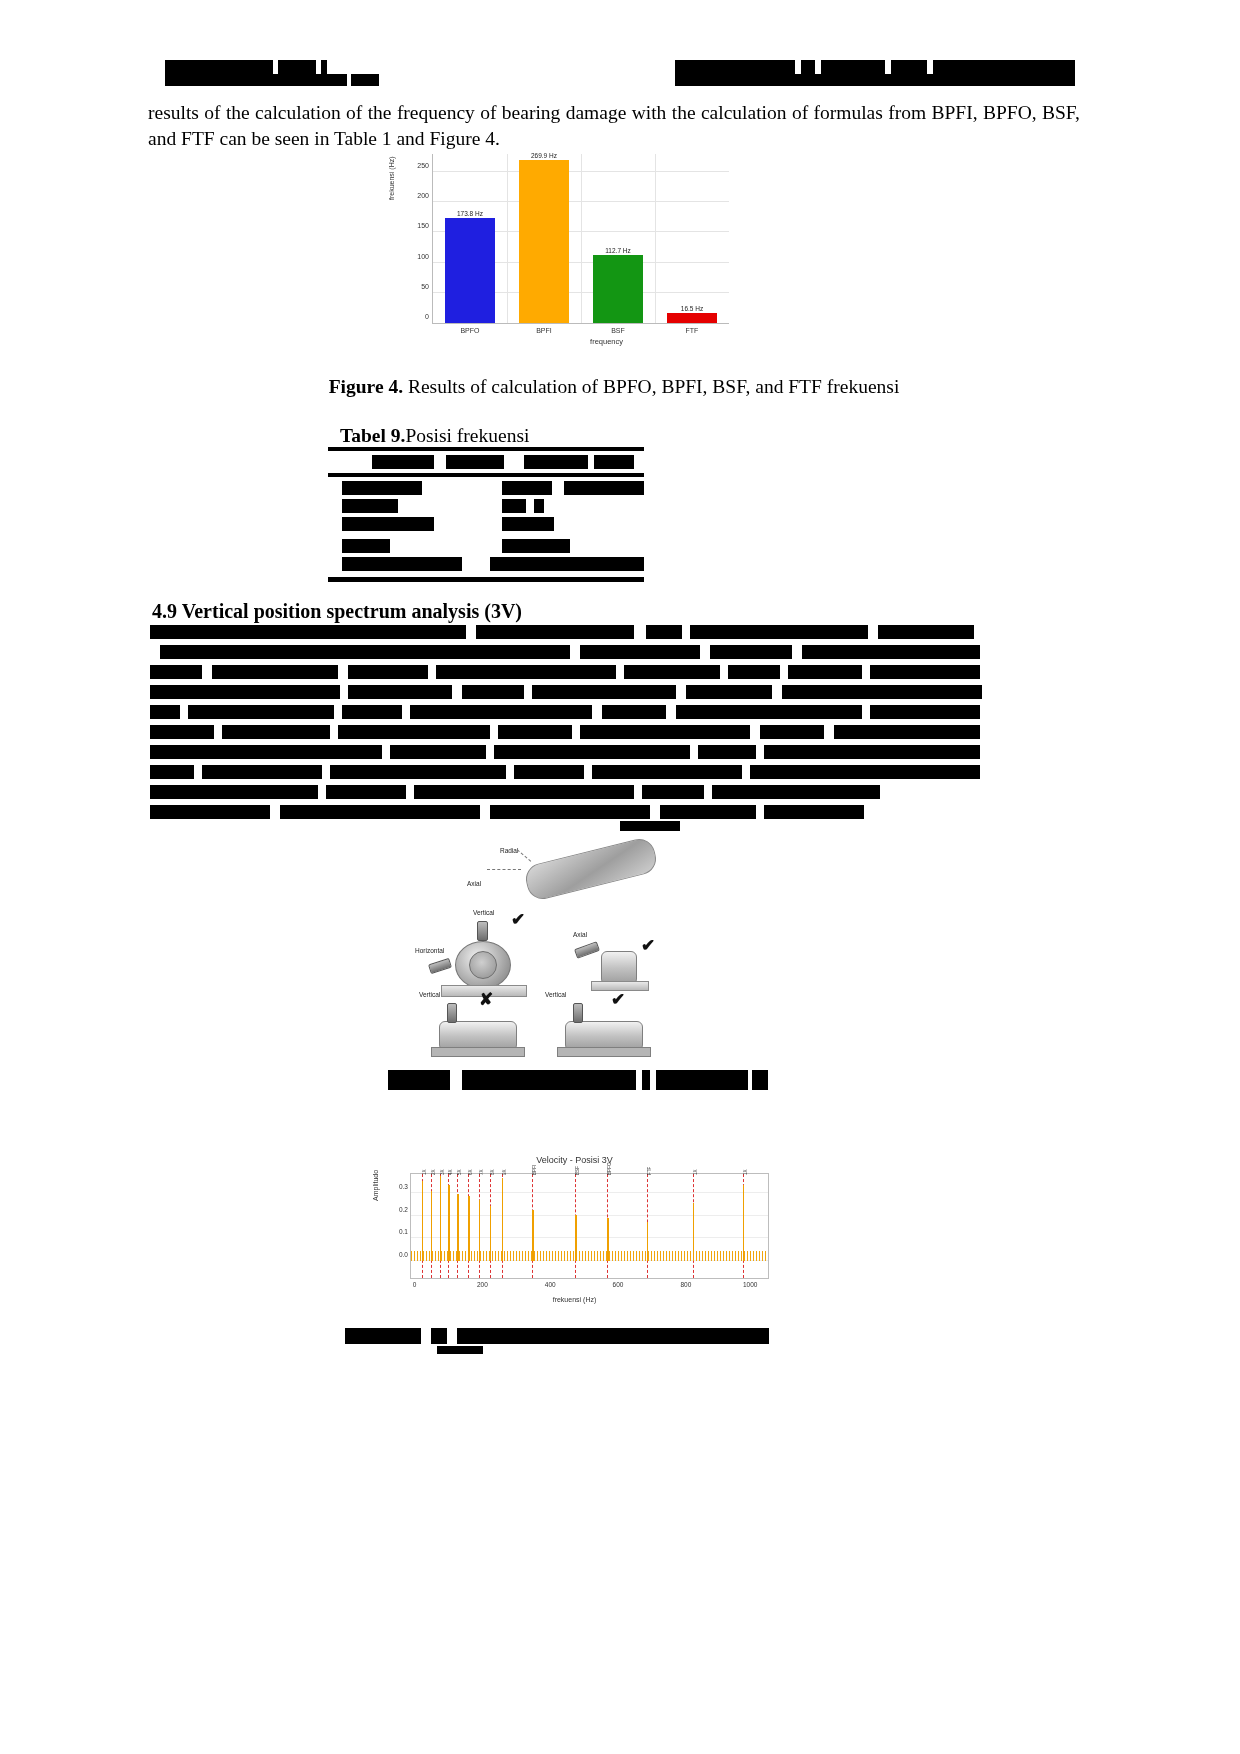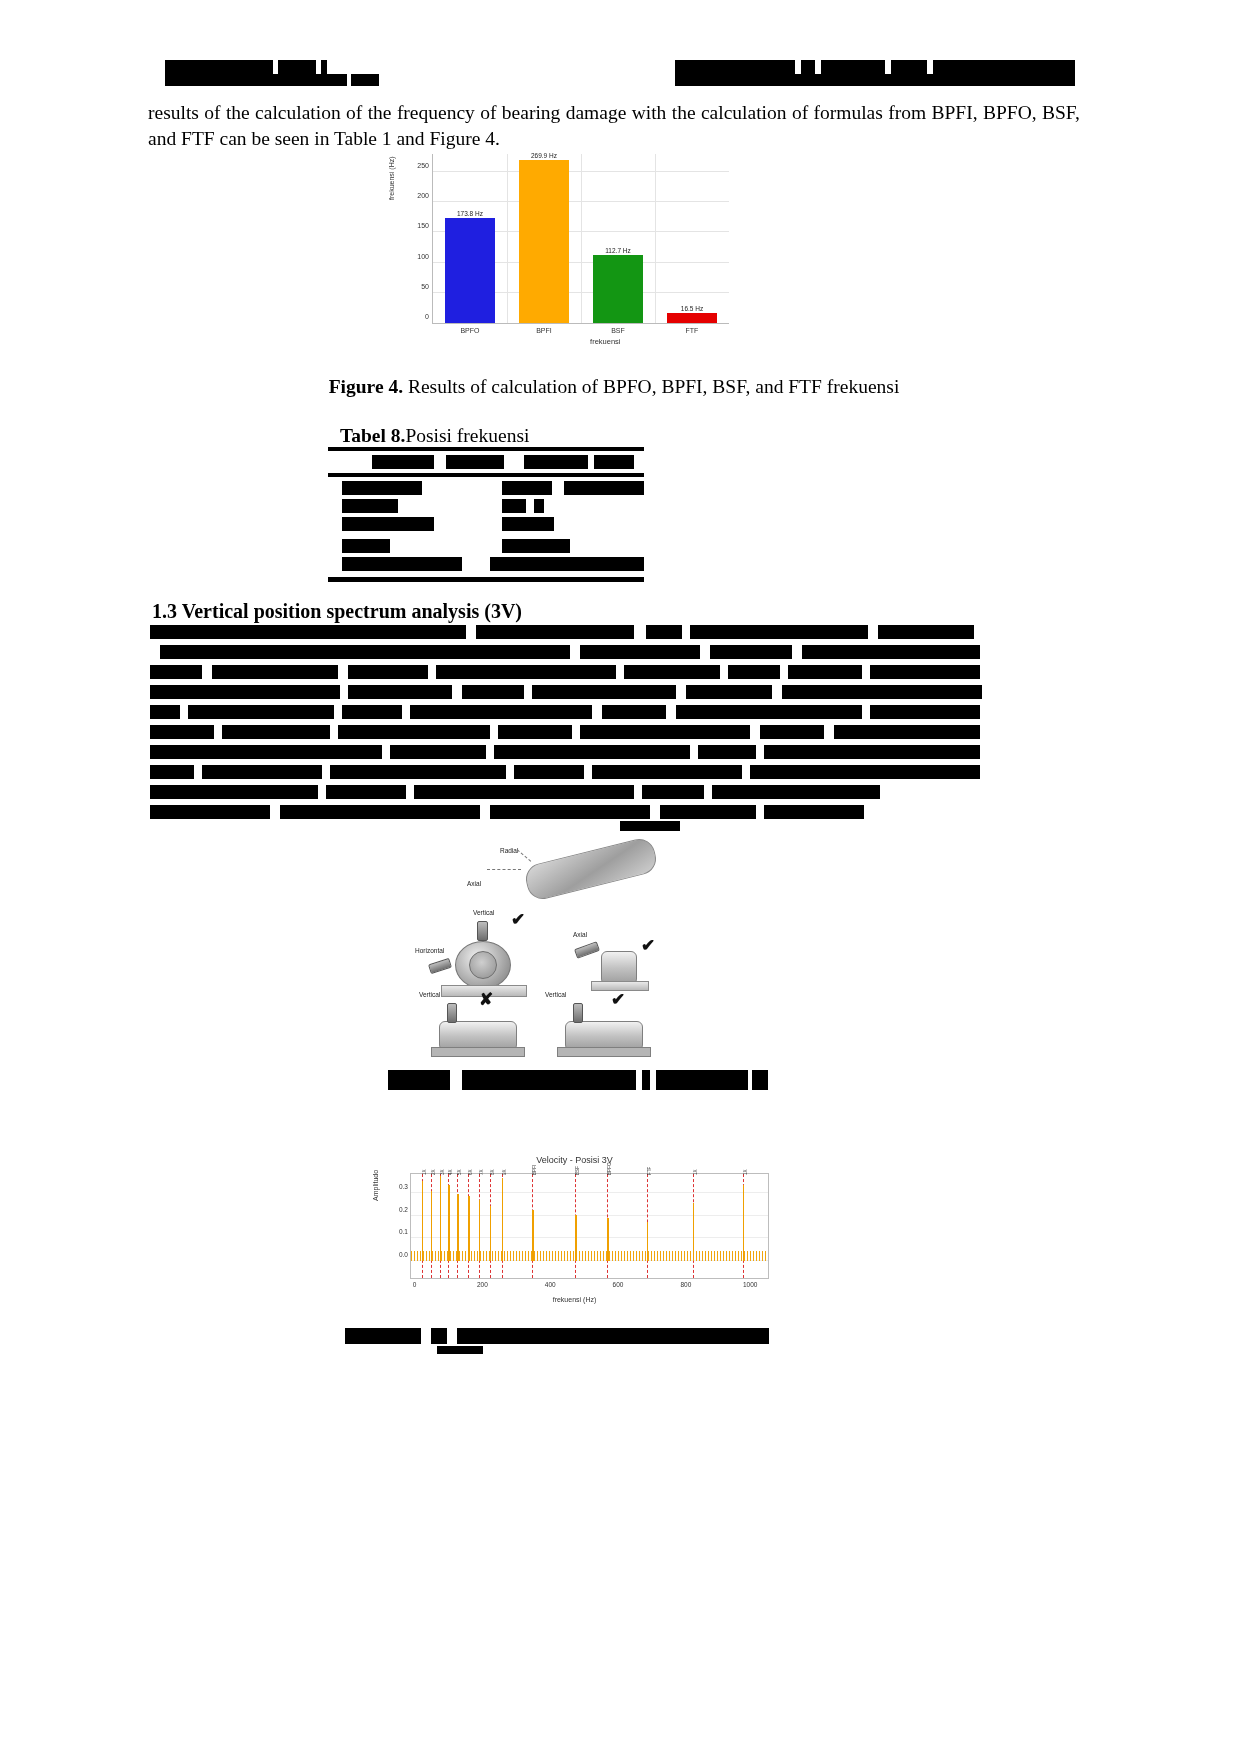--- a/index.html
+++ b/index.html
@@ -263,7 +263,7 @@
           <div class="xtick">FTF</div>
         </div>
       </div>
-      <div class="chart-xlabel">frekuensi</div>
+      <div class="chart-xlabel">frequency</div>
     </div>
   </div>
 

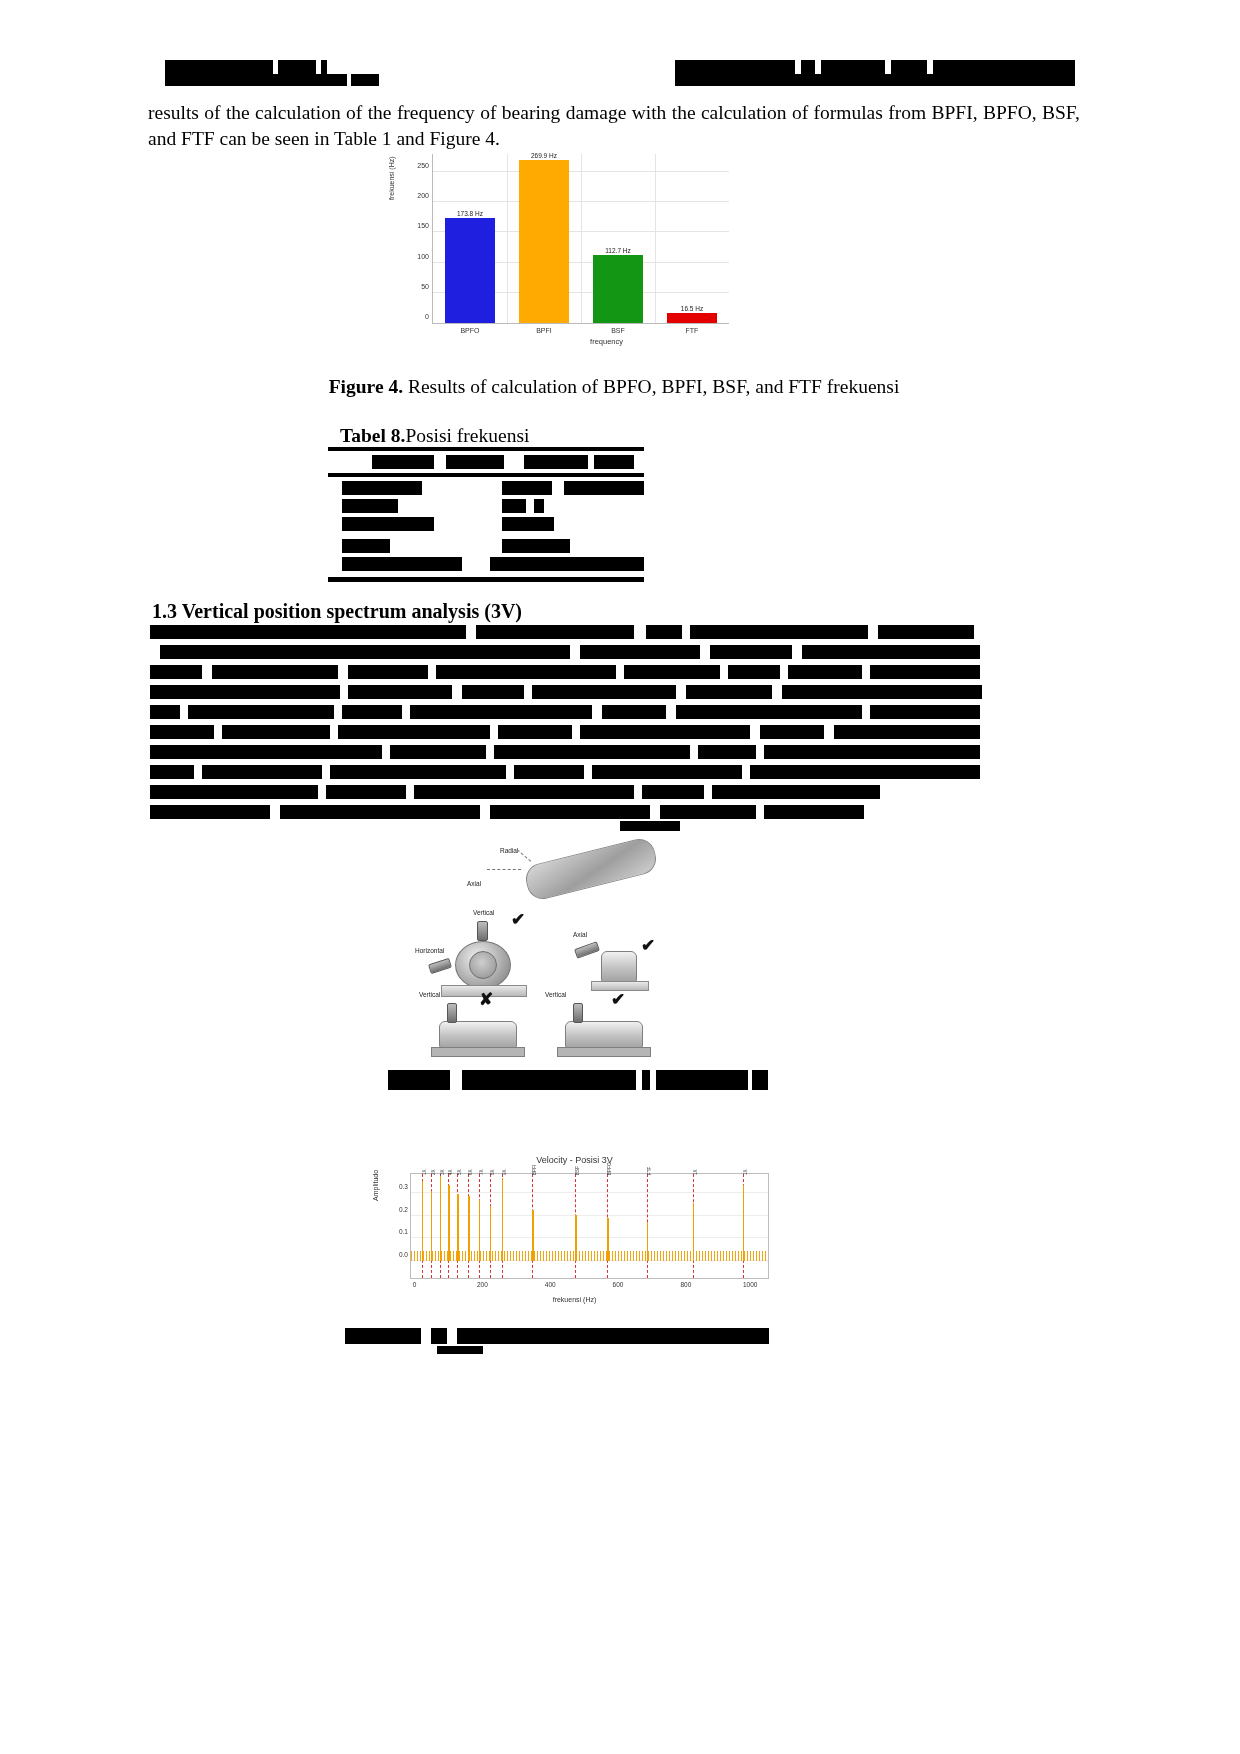--- a/index.html
+++ b/index.html
@@ -272,7 +272,7 @@
   </div>
 
   <div id="table1-caption">
-    <b>Tabel  8.</b><span>Posisi frekuensi</span>
+    <b>Tabel  9.</b><span>Posisi frekuensi</span>
   </div>
 
   <div id="table1-block">

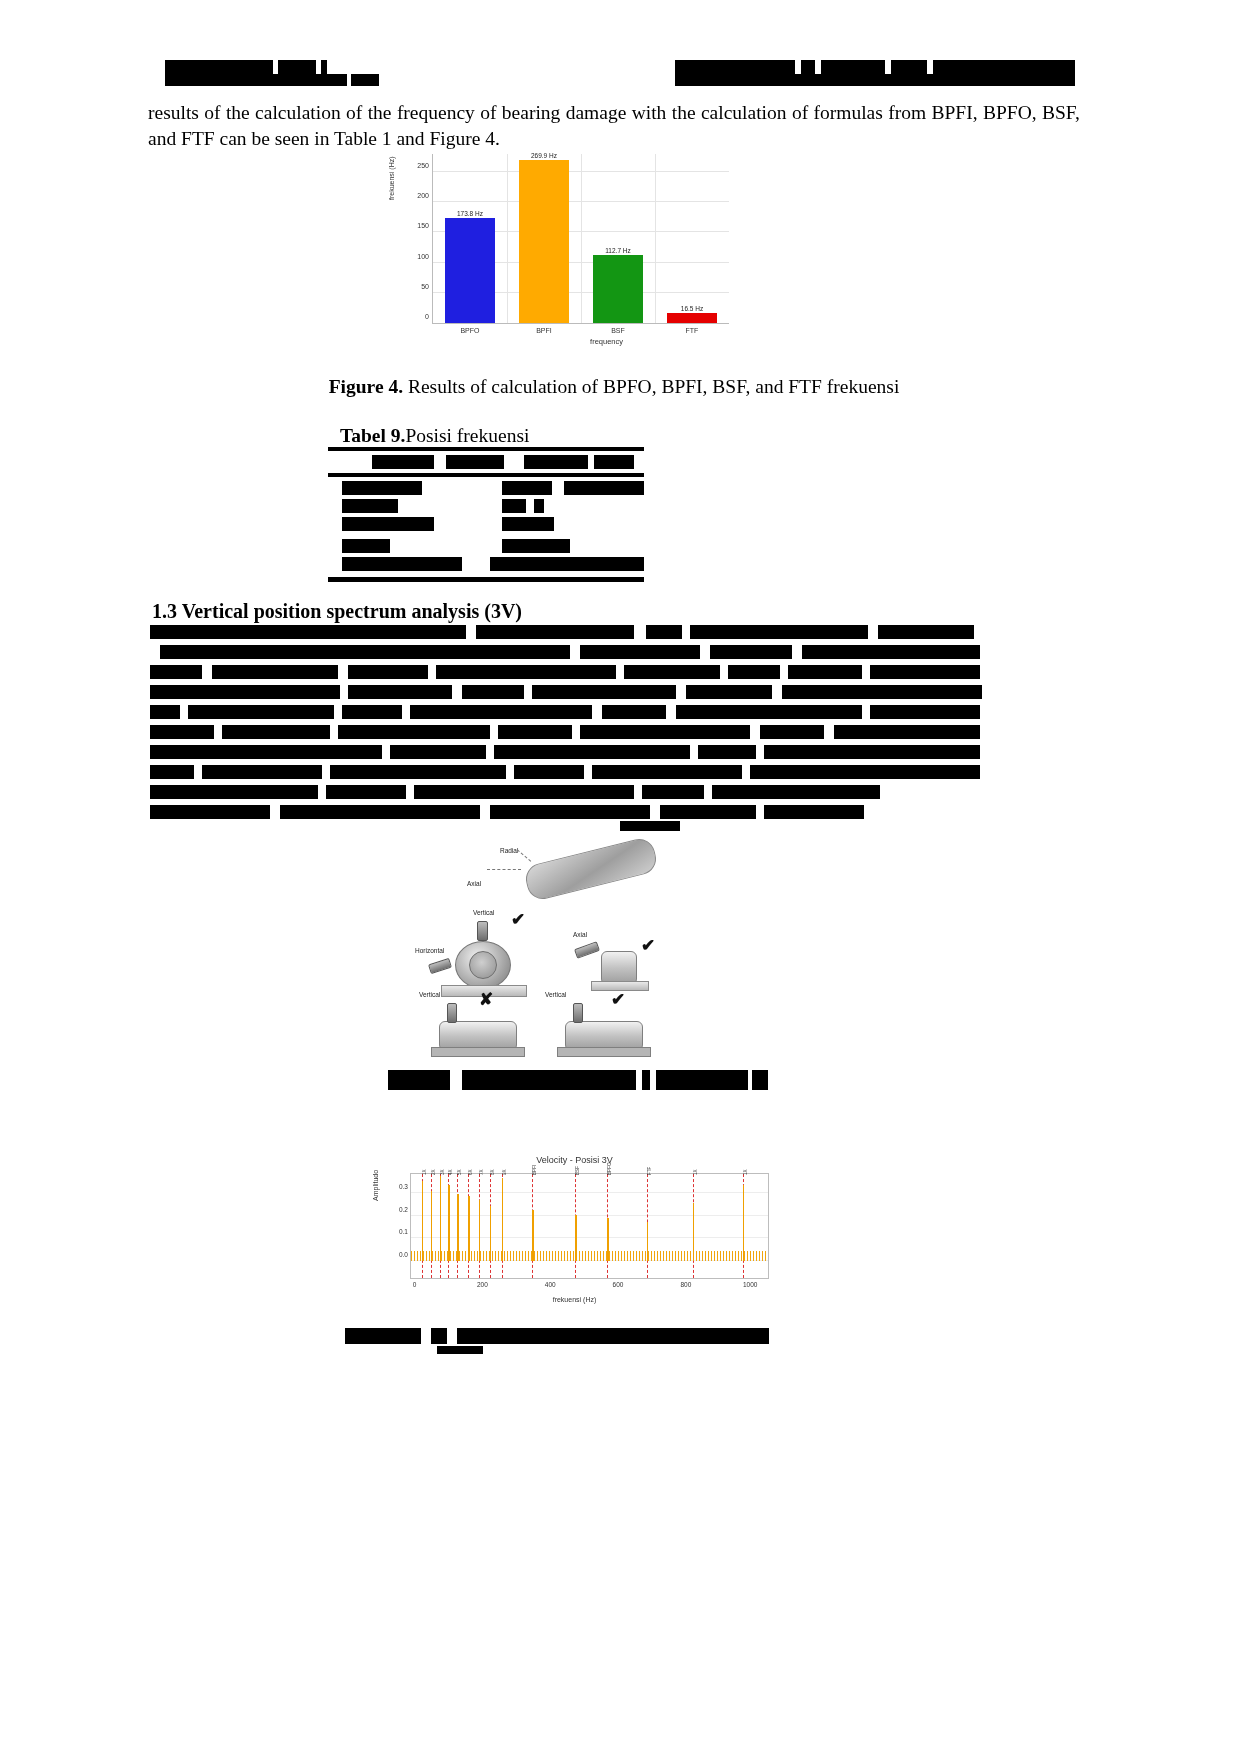--- a/index.html
+++ b/index.html
@@ -297,7 +297,7 @@
     <span style="left:0px;   top:130px; width:316px; height:5px;"></span>
   </div>
 
-  <div id="section-heading">1.3  Vertical position spectrum analysis (3V)</div>
+  <div id="section-heading">4.9  Vertical position spectrum analysis (3V)</div>
 
   <div id="body-redaction">
     <span style="left:0px;   top:0px;   width:316px; height:14px;"></span>

